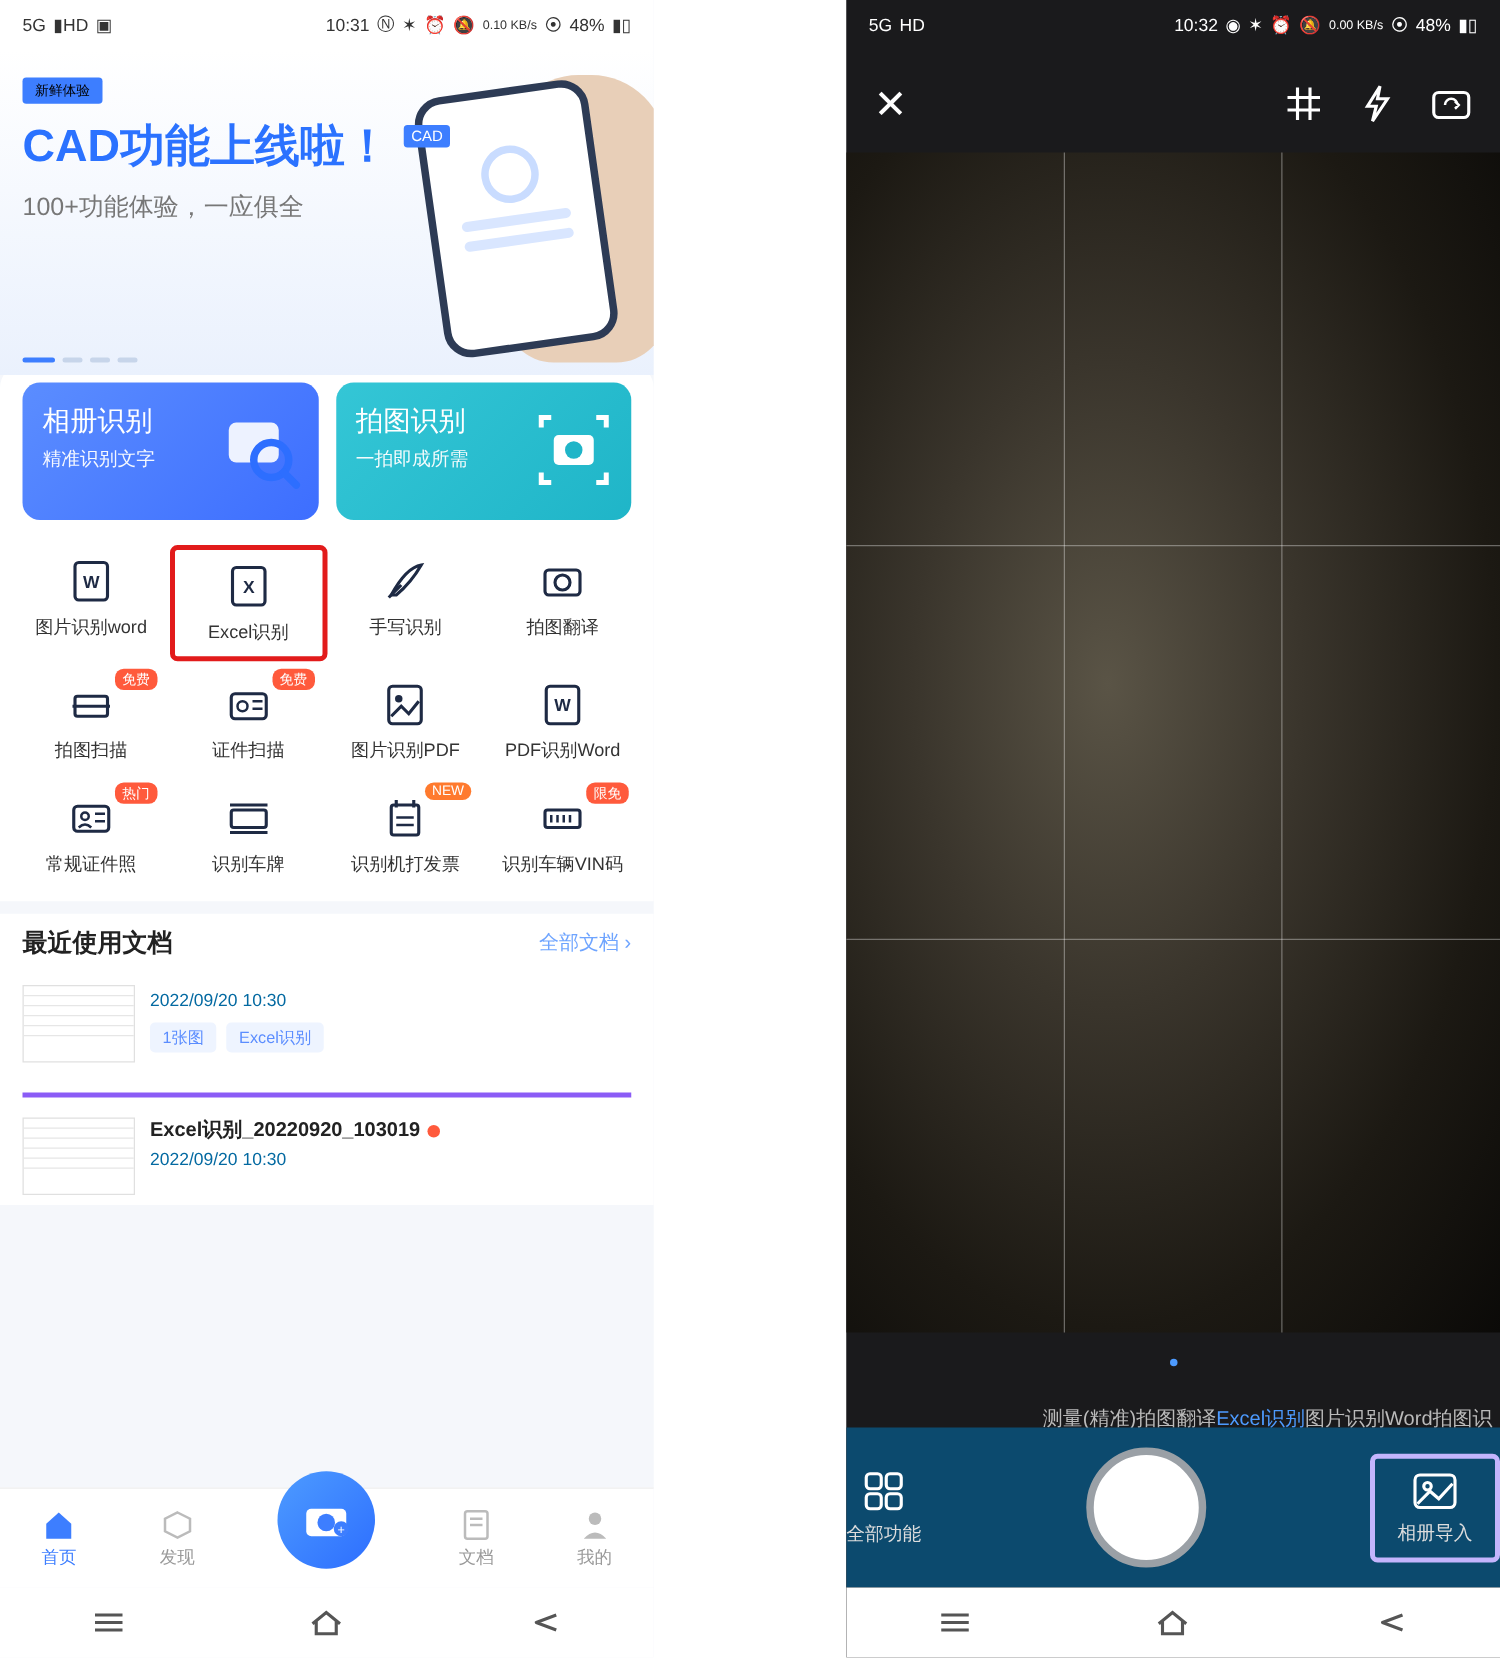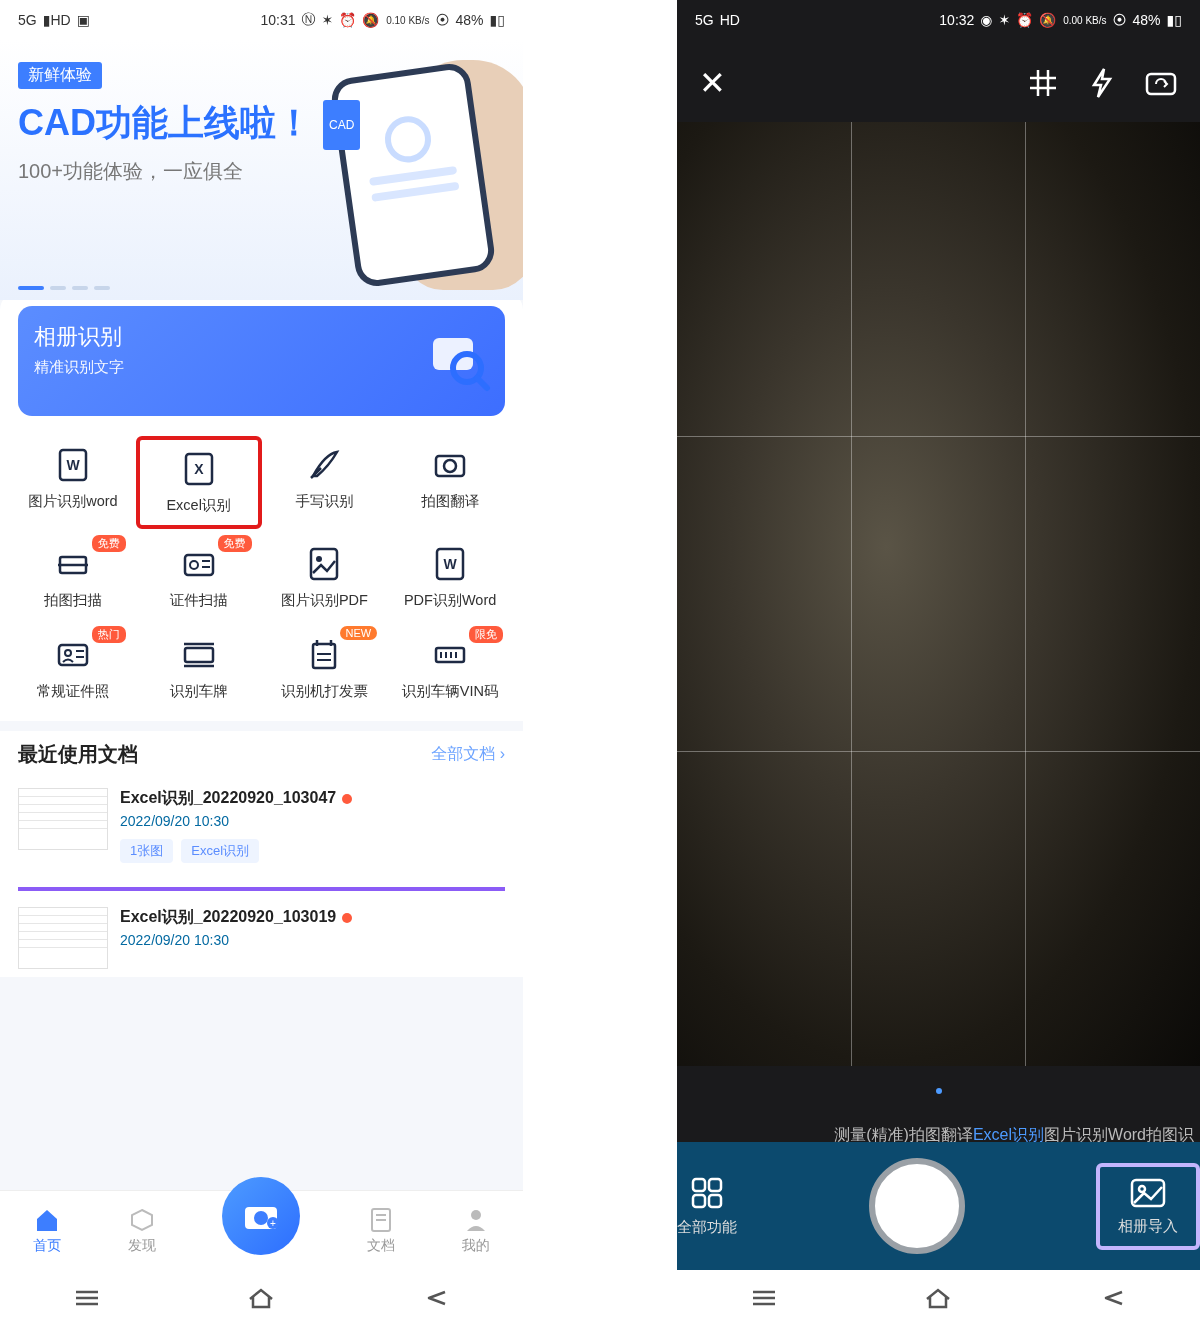--- a/index.html
+++ b/index.html
@@ -17,7 +17,7 @@
 
 
 .hero{height:260px;background:linear-gradient(180deg,#ffffff 0%,#eaf1fd 100%);position:relative;padding:18px}
-.badge-fresh{display:inline-block;background:#3d7eff;color:#ffffff;font-size:16px;padding:3px 10px;border-radius:3px;margin-top:4px}
+.badge-fresh{display:inline-block;background:#3d7eff;color:#000000;font-size:11px;padding:3px 10px;border-radius:3px;margin-top:4px}
 .hero-title{color:#2b72ff;font-size:36px;font-weight:700;margin-top:10px}
 .hero-sub{color:#777;font-size:20px;margin-top:10px}
 .hero-phone{position:absolute;right:10px;top:20px;width:190px;height:230px}

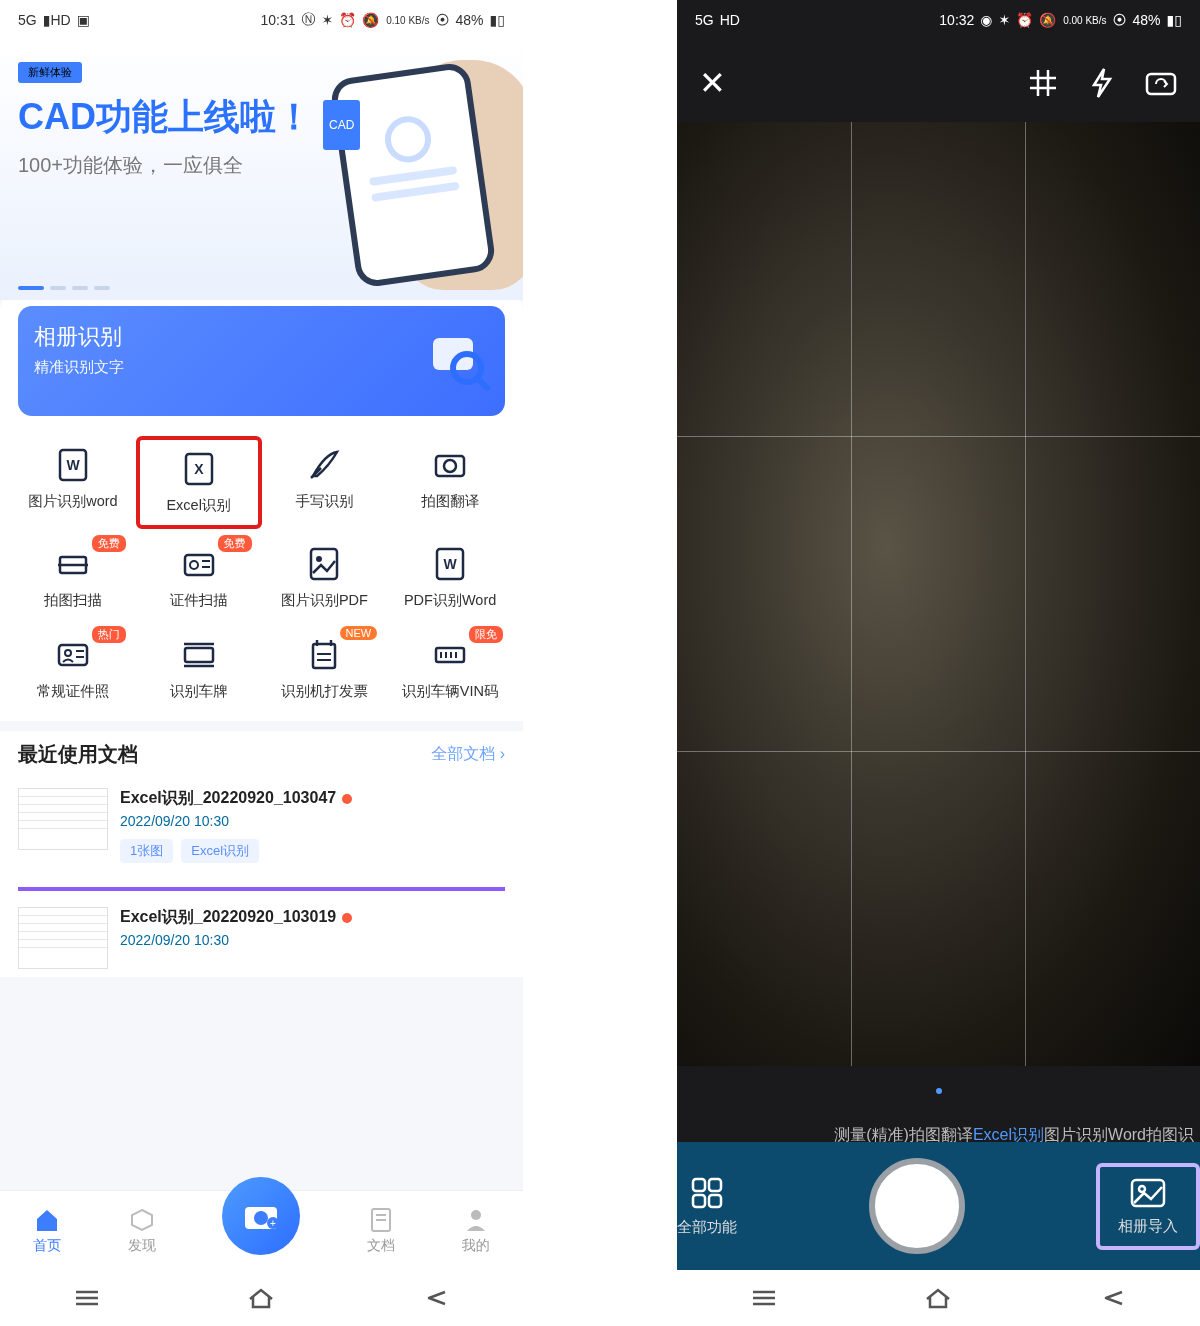--- a/index.html
+++ b/index.html
@@ -25,7 +25,7 @@
 .hero-phone .device{position:absolute;left:20px;top:10px;width:140px;height:210px;background:#fff;border:6px solid #2d3b55;border-radius:22px;transform:rotate(-8deg)}
 .hero-phone .device .lens{width:46px;height:46px;border:6px solid #c9dcff;border-radius:50%;margin:40px auto 10px}
 .hero-phone .device .line1,.hero-phone .device .line2{height:8px;background:#d9e6ff;margin:8px 20px;border-radius:4px}
-.hero-phone .cad-tag{position:absolute;left:0;top:40px;background:#3d7eff;color:#fff;font-size:12px;padding:18px 6px;border-radius:3px}
+.hero-phone .cad-tag{position:absolute;left:0;top:40px;background:#3d7eff;color:#fff;font-size:12px;padding:2px 6px;border-radius:3px}
 .dots{position:absolute;bottom:10px;left:18px;display:flex;gap:6px}
 .dots span{width:16px;height:4px;background:#c7d5ea;border-radius:2px}
 .dots span.on{background:#3d7eff;width:26px}

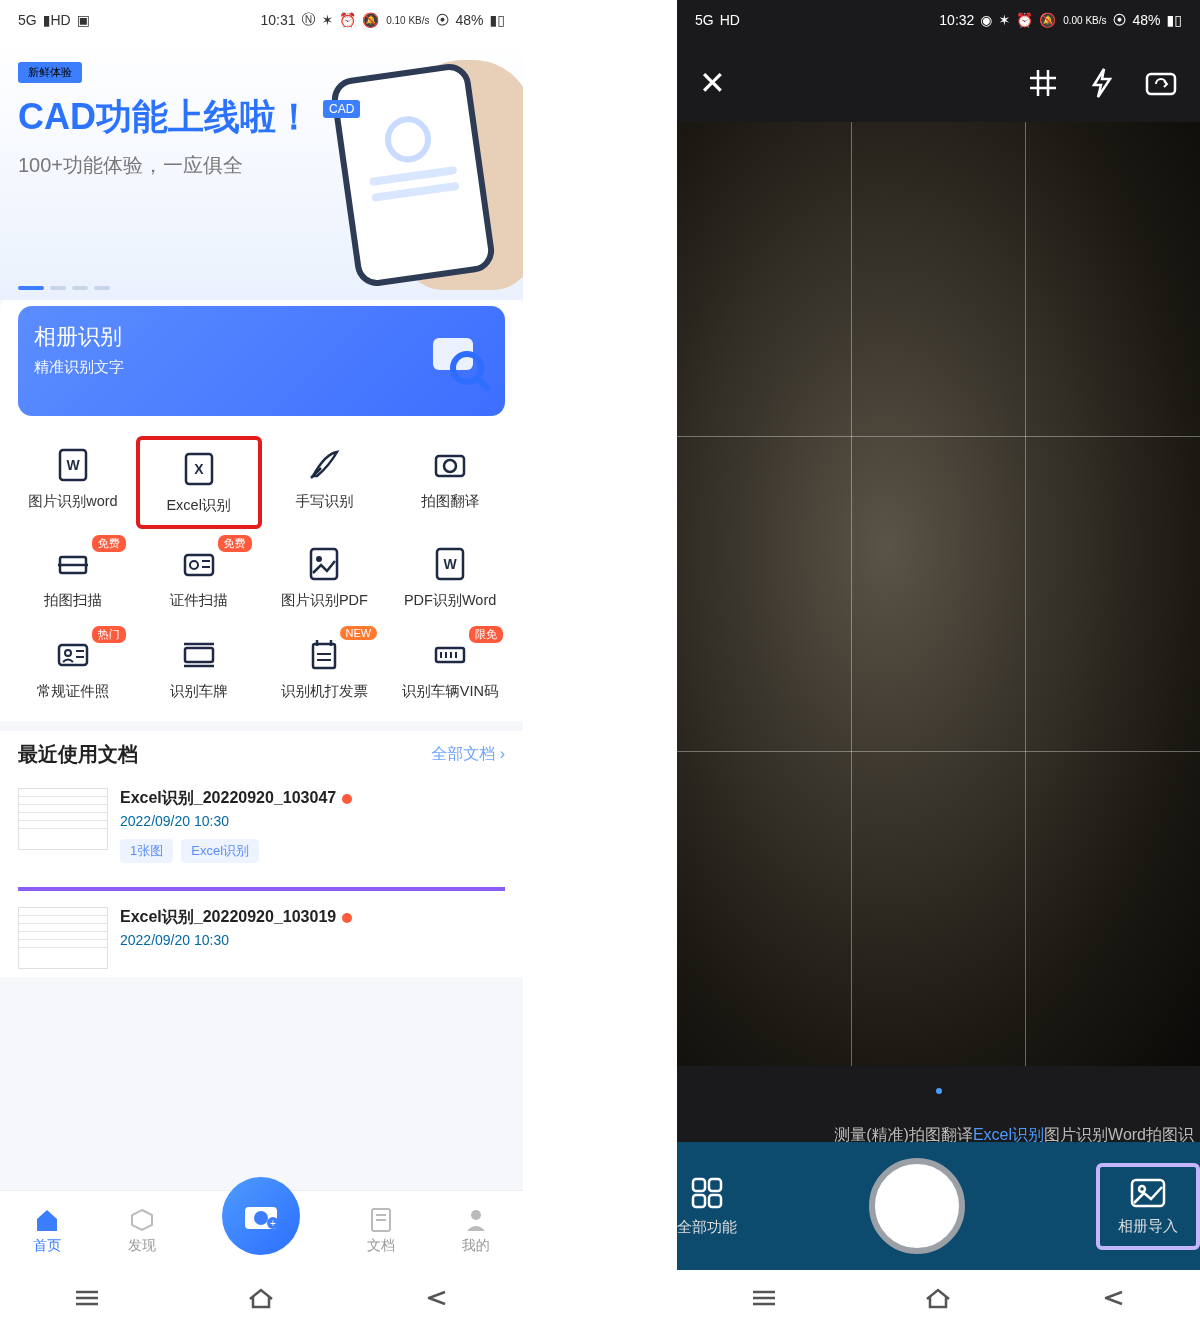--- a/index.html
+++ b/index.html
@@ -151,6 +151,15 @@
           <line x1="50" y1="50" x2="60" y2="60" stroke="#2d6eff" stroke-width="6" stroke-linecap="round"></line>
         </svg>
     </div>
+    <div class="bigcard bc-teal">
+      <div class="bc-title">拍图识别</div>
+      <div class="bc-sub">一拍即成所需</div>
+      <svg class="bc-ico" viewBox="0 0 64 64">
+          <path d="M6 14v-8h8M50 6h8v8M58 50v8h-8M14 58h-8v-8" stroke="#fff" stroke-width="4" fill="none"></path>
+          <rect x="16" y="20" width="32" height="24" rx="4" fill="#fff"></rect>
+          <circle cx="32" cy="32" r="7" fill="#1fb5c8"></circle>
+        </svg>
+    </div>
   </div>
 
   <div class="grid">

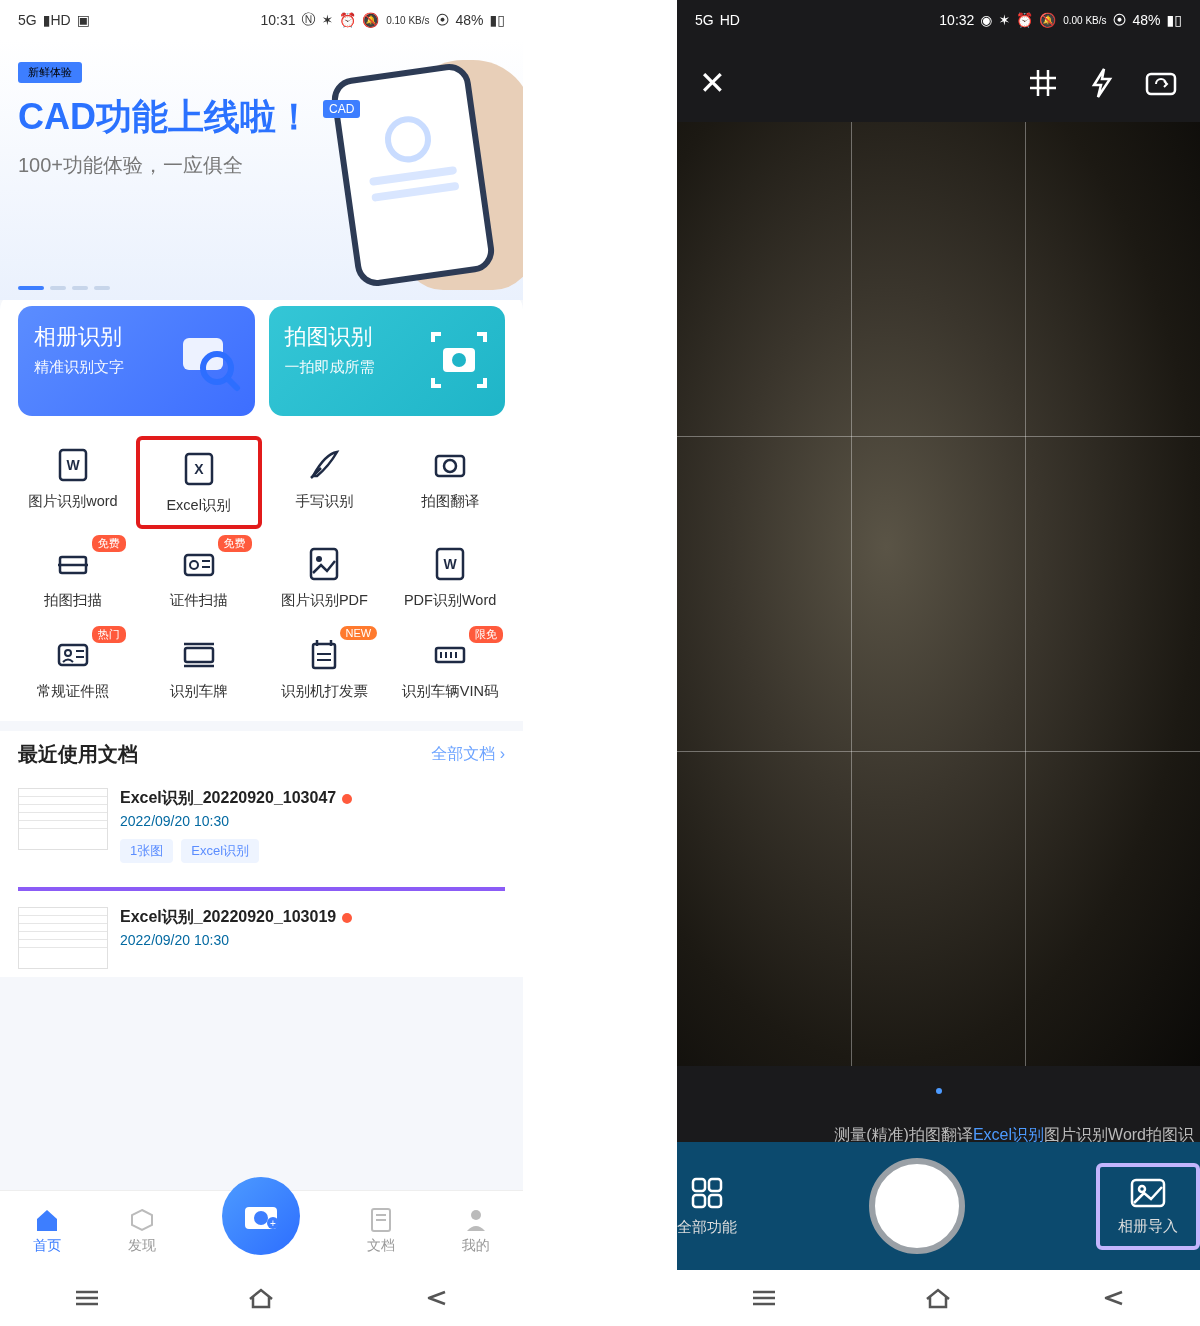--- a/index.html
+++ b/index.html
@@ -305,10 +305,6 @@
           <div class="row"></div>
         </div>
       <div class="doc-meta">
-        <div class="doc-name">
-            <span>Excel识别_20220920_103047</span>
-            <span class="dotr"></span>
-          </div>
         <div class="doc-time">2022/09/20 10:30</div>
         <div class="pills">
           <span class="pill">1张图</span>

